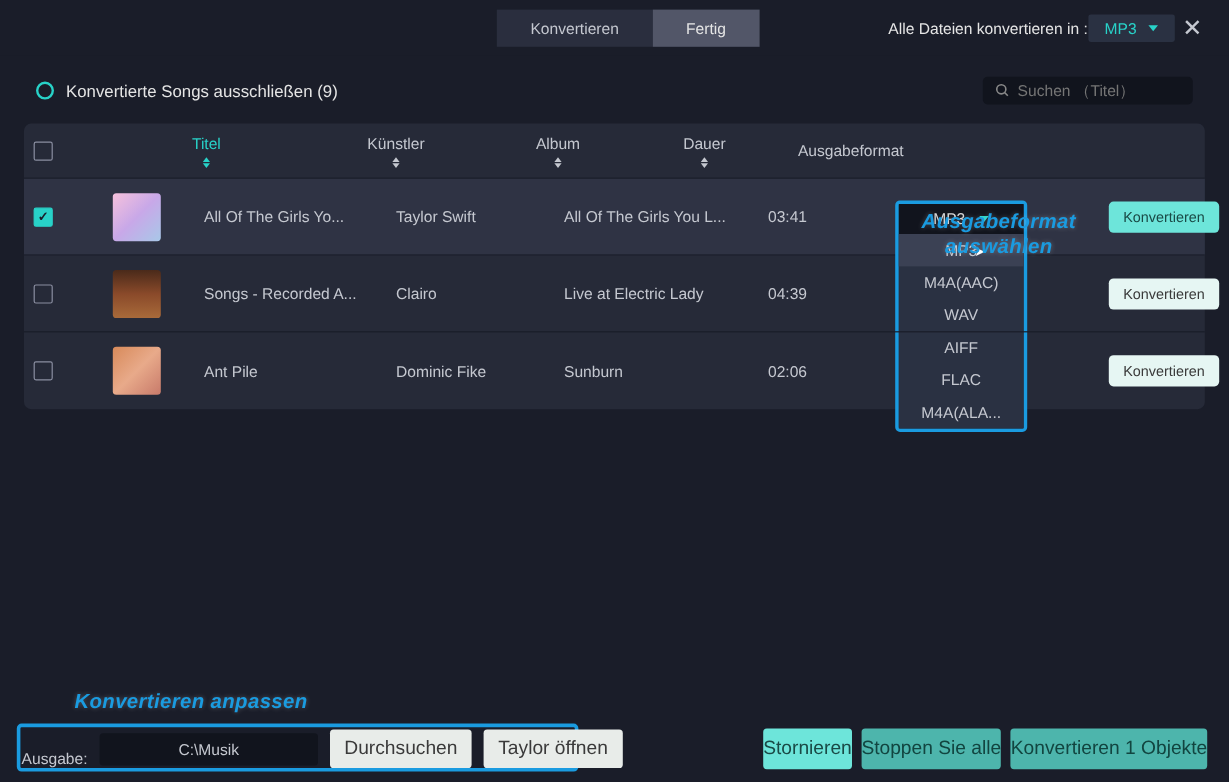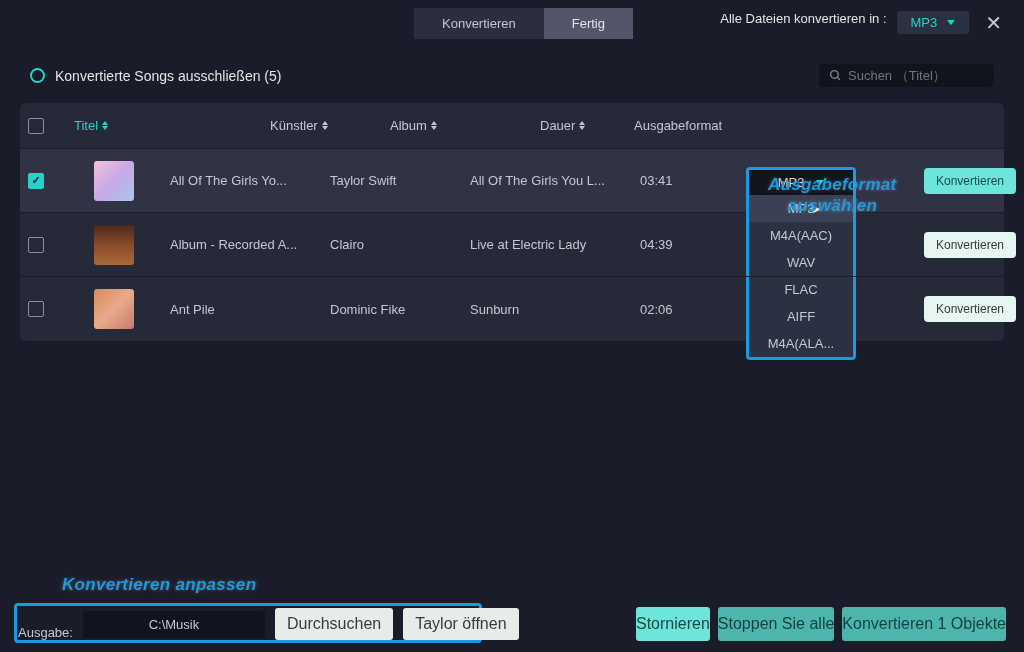--- a/index.html
+++ b/index.html
@@ -10,7 +10,7 @@
   .top-tabs { display: flex; margin-left: 398px; }
   .top-tab { padding: 8px 28px; font-size: 13px; color: #c5c8d0; background: #2a2e3e; border: none; cursor: pointer; }
   .top-tab.active { background: #525668; color: #e5e5e5; }
-  .top-right { margin-left: auto; display: flex; align-items: flex-start; gap: 10px; }
+  .top-right { margin-left: auto; display: flex; align-items: center; }
   .top-right-label { font-size: 13px; color: #e5e5e5; }
   .format-global { background: #2a3142; color: #28d2c8; padding: 4px 14px; border-radius: 2px; font-size: 13px; display: flex; align-items: center; gap: 10px; cursor: pointer; }
   .format-global .caret { width: 0; height: 0; border-left: 4px solid transparent; border-right: 4px solid transparent; border-top: 5px solid #28d2c8; }

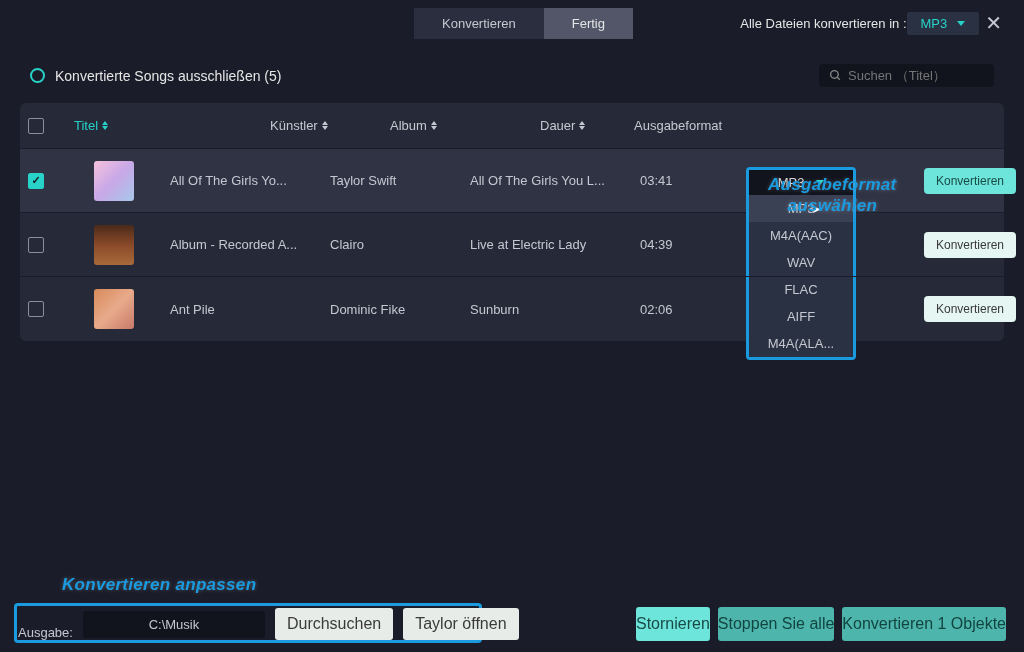--- a/index.html
+++ b/index.html
@@ -101,7 +101,7 @@
 
 <div class="toolbar">
   <span class="radio-ring"></span>
-  <span class="exclude-label">Konvertierte Songs ausschließen (5)</span>
+  <span class="exclude-label">Konvertierte Songs ausschließen (9)</span>
   <div class="search-wrap">
     <svg width="13" height="13" viewBox="0 0 24 24" fill="none" stroke="#888" stroke-width="2.5">
         <circle cx="10" cy="10" r="7"></circle>

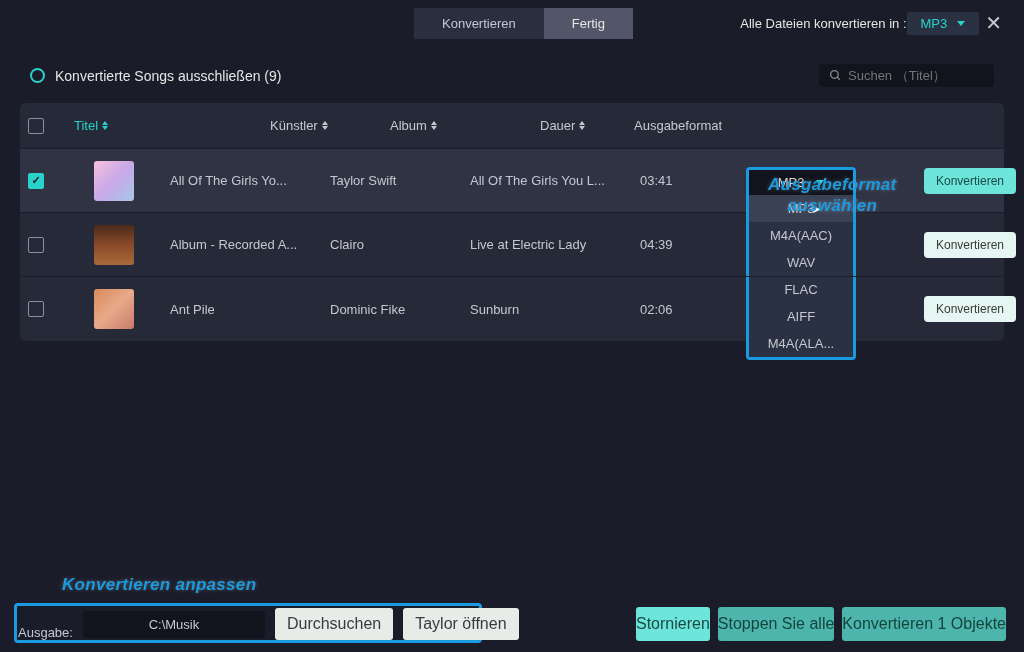--- a/index.html
+++ b/index.html
@@ -28,7 +28,7 @@
   .table-wrap { margin: 6px 20px 0 20px; background: #262a38; border-radius: 6px; overflow: visible; }
   .thead, .trow { display: grid; grid-template-columns: 46px 56px 140px 120px 150px 94px 150px 1fr; align-items: center; padding: 0 8px; position: relative; }
   .thead { height: 46px; border-bottom: 1px solid #1a1d29; }
-  .th { font-size: 13px; color: #c5c8d0; display: flex; align-items: center; gap: 4px; }
+  .th { font-size: 13px; color: #c5c8d0; display: flex; align-items: center; gap: 4px; flex-direction: column; }
   .th.sorted { color: #28d2c8; }
   .sort-icon { display: inline-flex; flex-direction: column; gap: 1px; }
   .sort-icon span { width: 0; height: 0; border-left: 3px solid transparent; border-right: 3px solid transparent; }

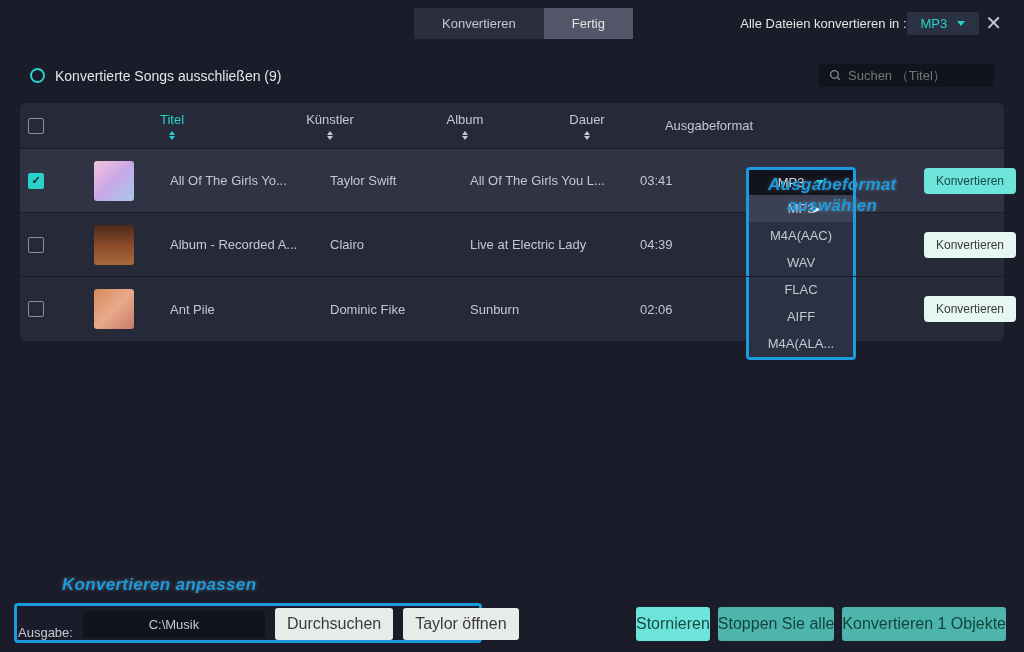--- a/index.html
+++ b/index.html
@@ -190,7 +190,7 @@
     <div>
         <div class="art art2"></div>
       </div>
-    <div class="cell">Album - Recorded A...</div>
+    <div class="cell">Songs - Recorded A...</div>
     <div class="cell">Clairo</div>
     <div class="cell">Live at Electric Lady</div>
     <div class="cell">04:39</div>

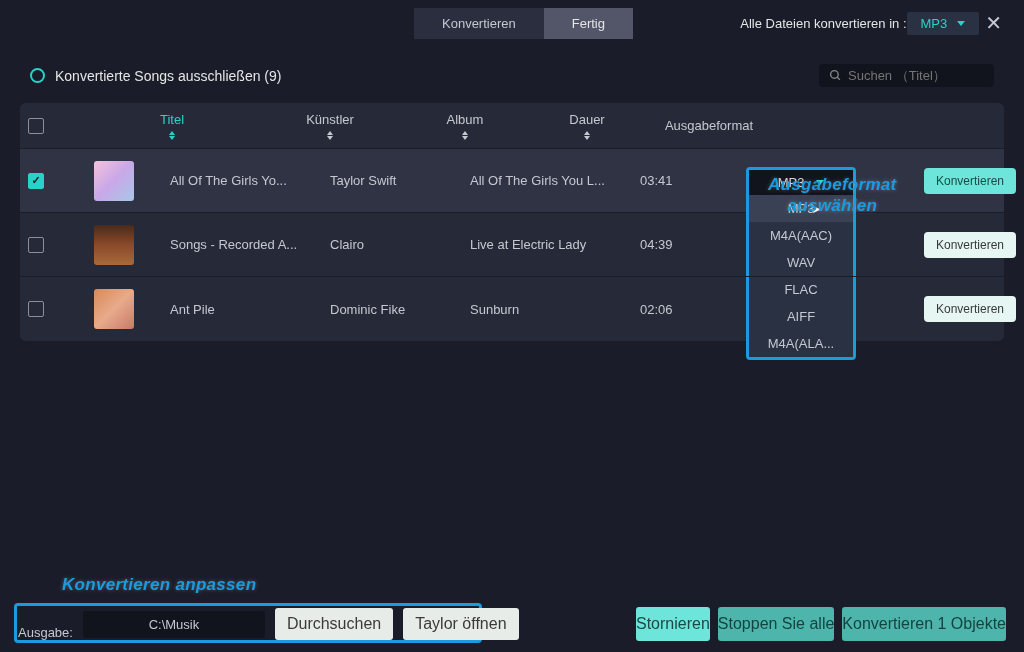--- a/index.html
+++ b/index.html
@@ -171,8 +171,8 @@
           <div class="dd-item active"><span>MP3</span><span class="cursor-icon">➤</span></div>
           <div class="dd-item">M4A(AAC)</div>
           <div class="dd-item">WAV</div>
+          <div class="dd-item">AIFF</div>
           <div class="dd-item">FLAC</div>
-          <div class="dd-item">AIFF</div>
           <div class="dd-item">M4A(ALA...</div>
         </div>
       </div>

